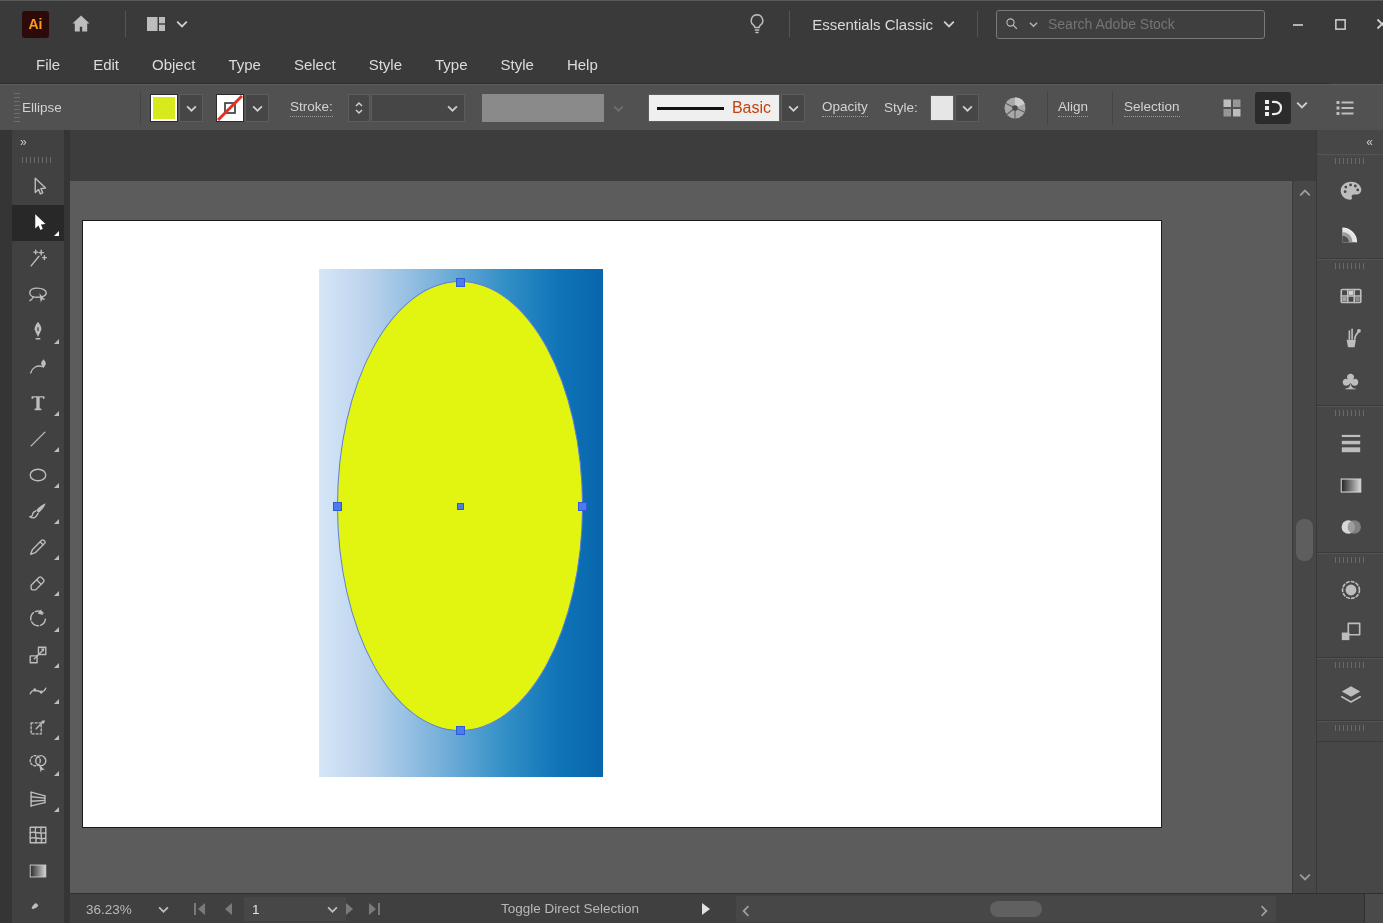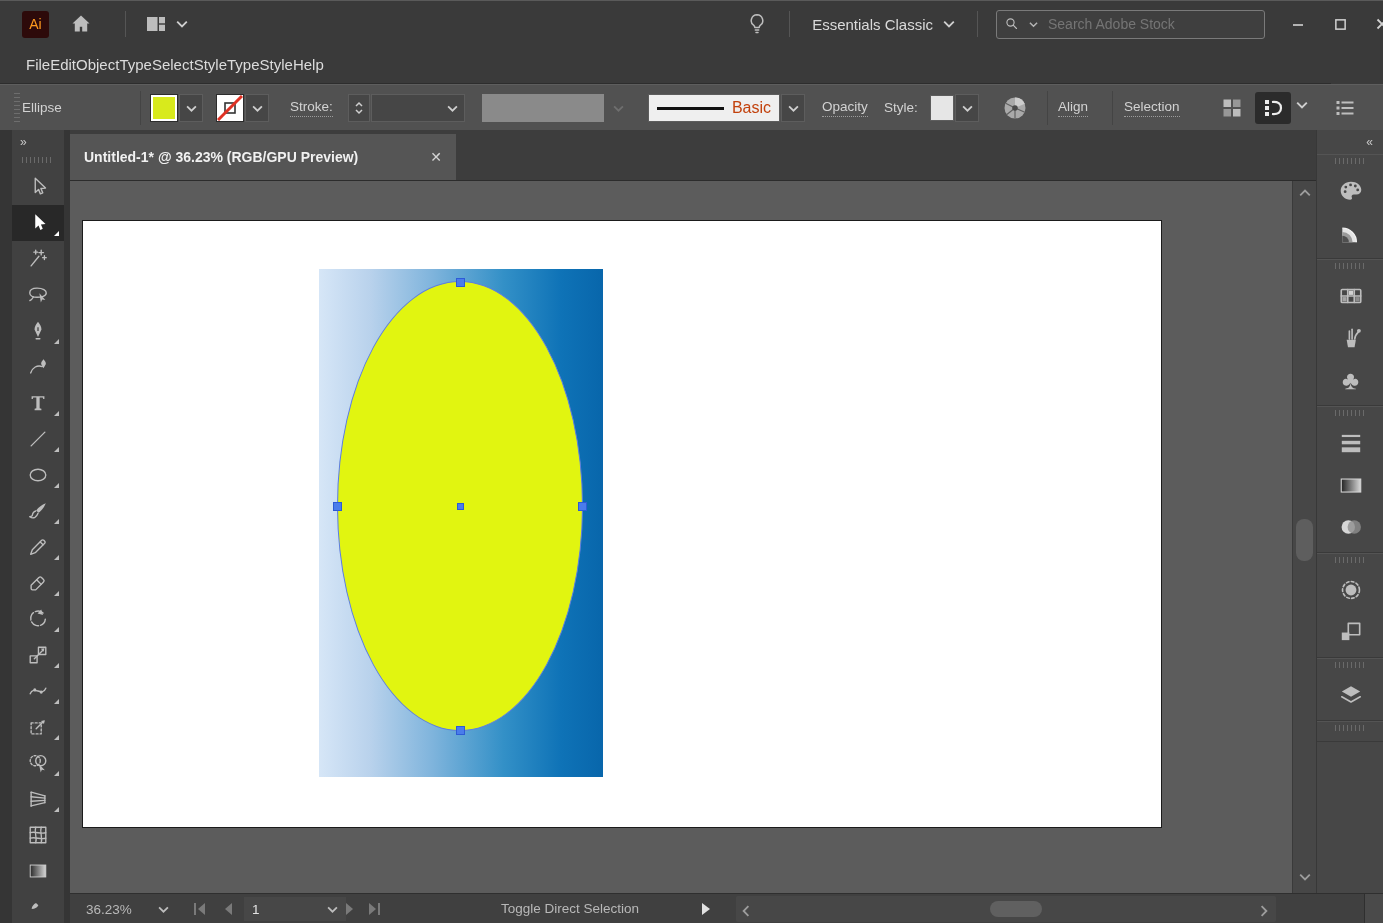--- a/index.html
+++ b/index.html
@@ -15,7 +15,7 @@
   
   #titlebar{left:0;top:0;width:1383px;height:46px;background:#3a3a3a;border-top:1px solid #5a5a5a}
   .ai-logo{width:27px;height:27px;background:#2d0a0a;border-radius:3px;color:#ff9a1e;
-           font-weight:normal;font-size:14px;display:flex;align-items:center;justify-content:center}
+           font-weight:bold;font-size:14px;display:flex;align-items:center;justify-content:center}
   .tb-sep{width:1px;height:26px;background:#555}
   .search-box{width:255px;height:27px;border:1px solid #7a7a7a;border-radius:3px;background:#3f3f3f;
               display:flex;align-items:center;padding:0 6px;gap:8px}

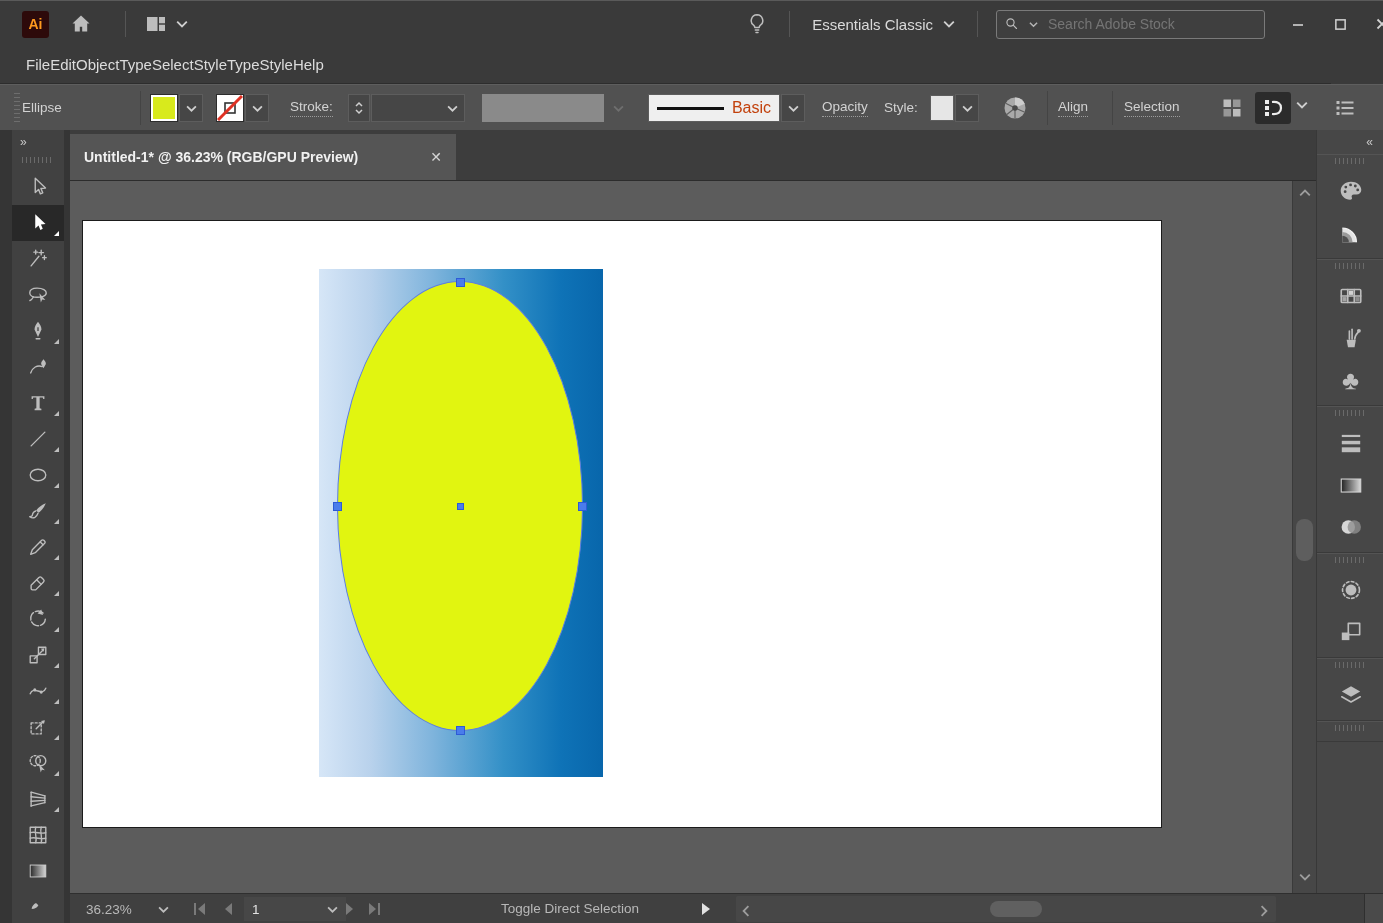--- a/index.html
+++ b/index.html
@@ -24,7 +24,7 @@
   #workspace-label{color:#dadada;font-size:15px}
   
   #menubar{left:0;top:46px;width:1331px;height:38px;background:#3a3a3a;display:flex;align-items:center;
-           padding-left:26px;box-sizing:border-box;border-bottom:1px solid #2d2d2d}
+           padding-left:36px;gap:33px;box-sizing:border-box;border-bottom:1px solid #2d2d2d}
   #menubar span{color:#dcdcdc;font-size:15px}
   
   #controlbar{left:0;top:84px;width:1383px;height:46px;background:#515151;border-top:1px solid #5e5e5e}

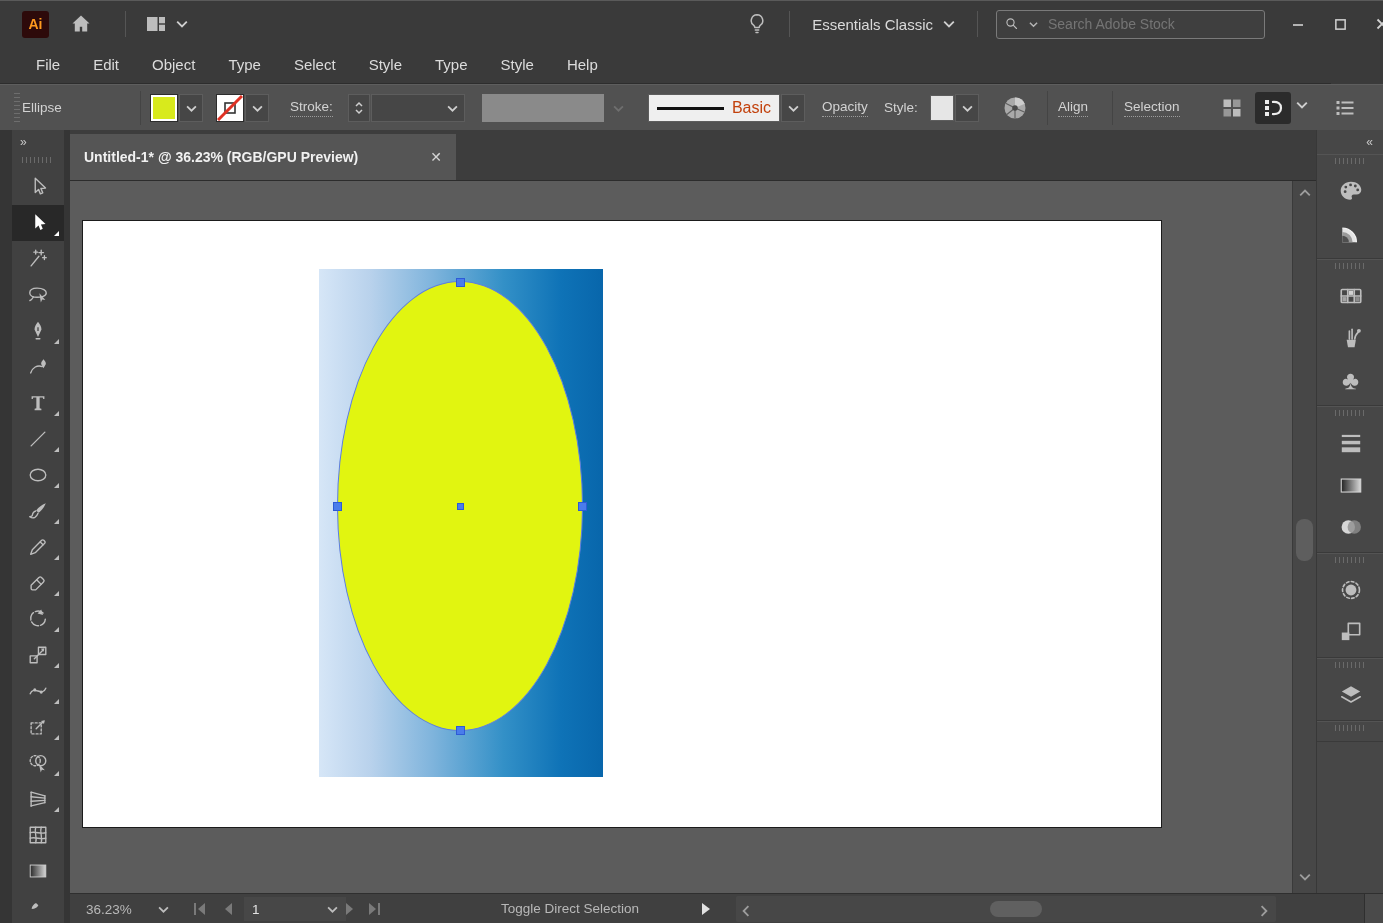--- a/index.html
+++ b/index.html
@@ -459,12 +459,6 @@
 </div>
 
 <div id="doc-area" class="abs">
-  <div id="tabbar" class="abs">
-    <div id="doc-tab" class="abs">
-      <span class="title">Untitled-1* @ 36.23% (RGB/GPU Preview)</span>
-      <span class="close">✕</span>
-    </div>
-  </div>
 
   <div id="canvas" class="abs">
     <div id="artboard" class="abs">

